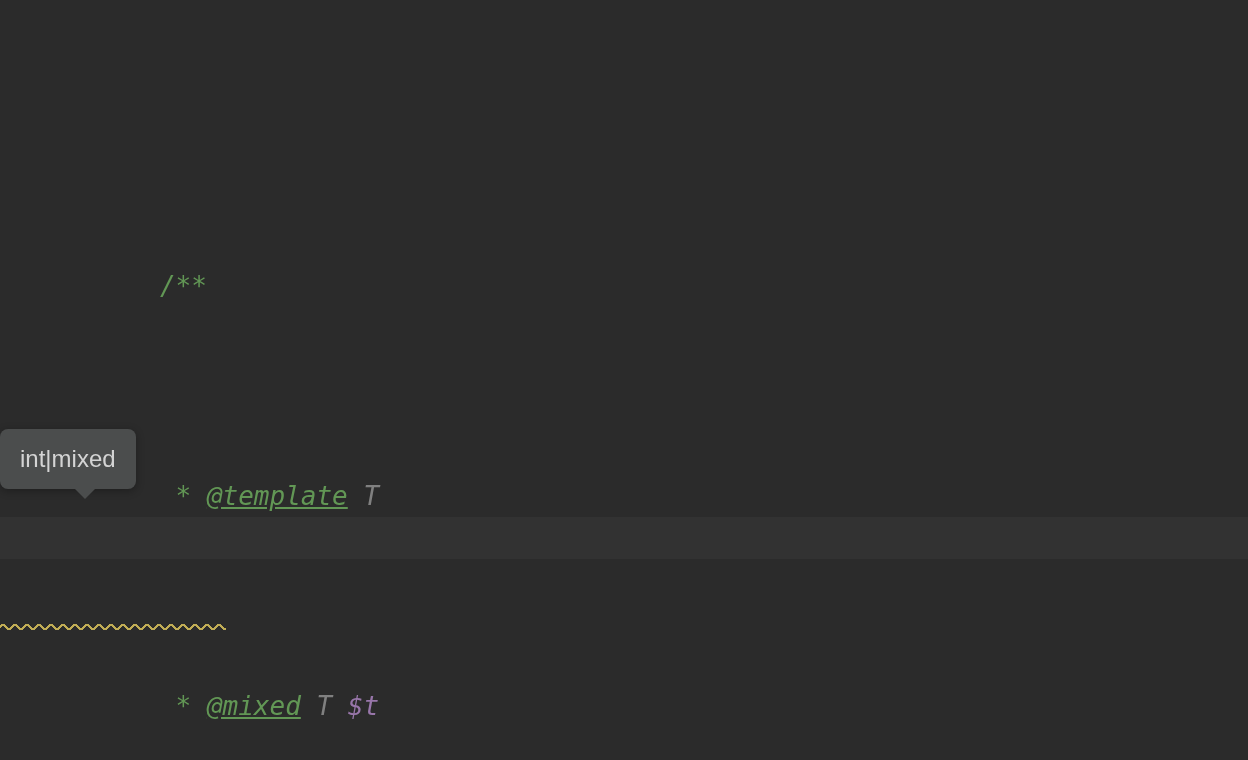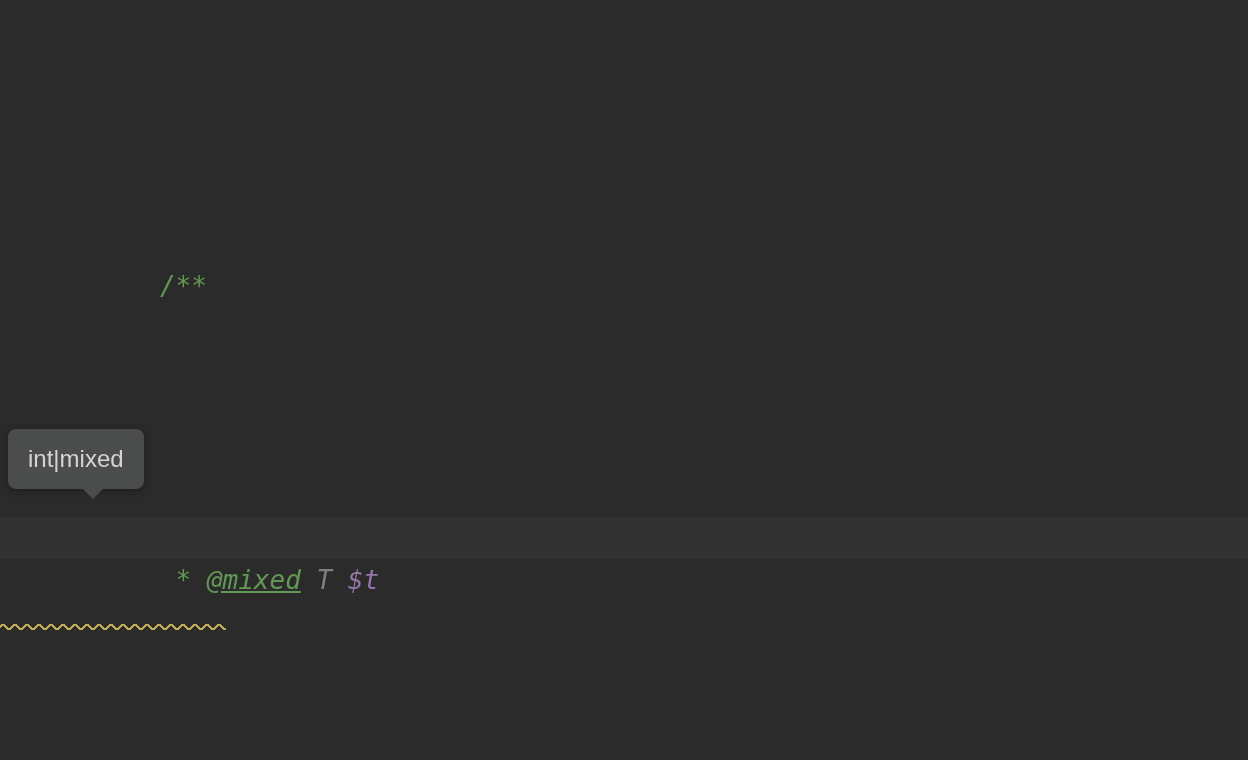--- a/index.html
+++ b/index.html
@@ -101,7 +101,7 @@
 
   <div class="wavy-under" style="left:0px; width:226px; top:624px;"></div>
 
-  <div class="tooltip" style="left:8px; top:429px;">
+  <div class="tooltip" style="left:0px; top:429px;">
     <span>int|mixed</span>
   </div>
 

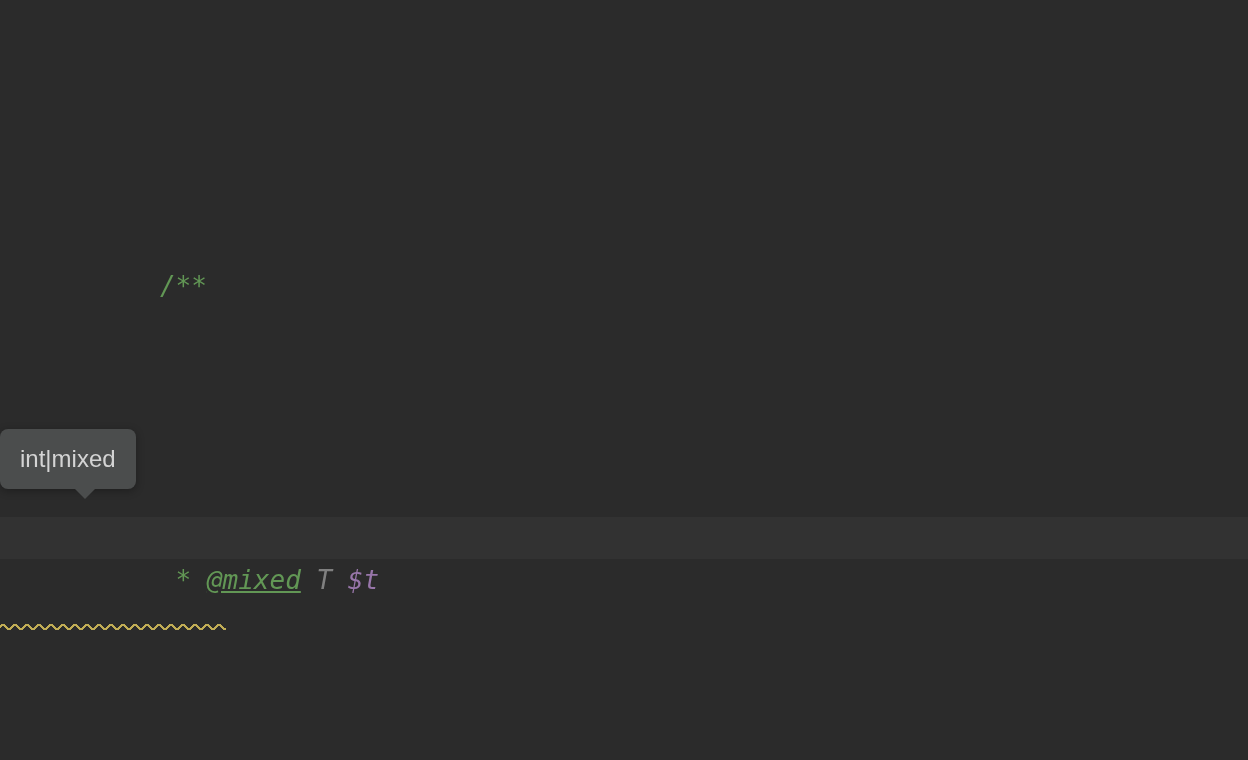--- a/index.html
+++ b/index.html
@@ -113,6 +113,9 @@
     </div>
 
     
+    <div class="line">
+      <span class="c-doc-star"> * </span><span class="c-tag">@template</span><span class="c-doc"> </span><span class="c-generic">T</span>
+    </div>
 
     
     <div class="line">

